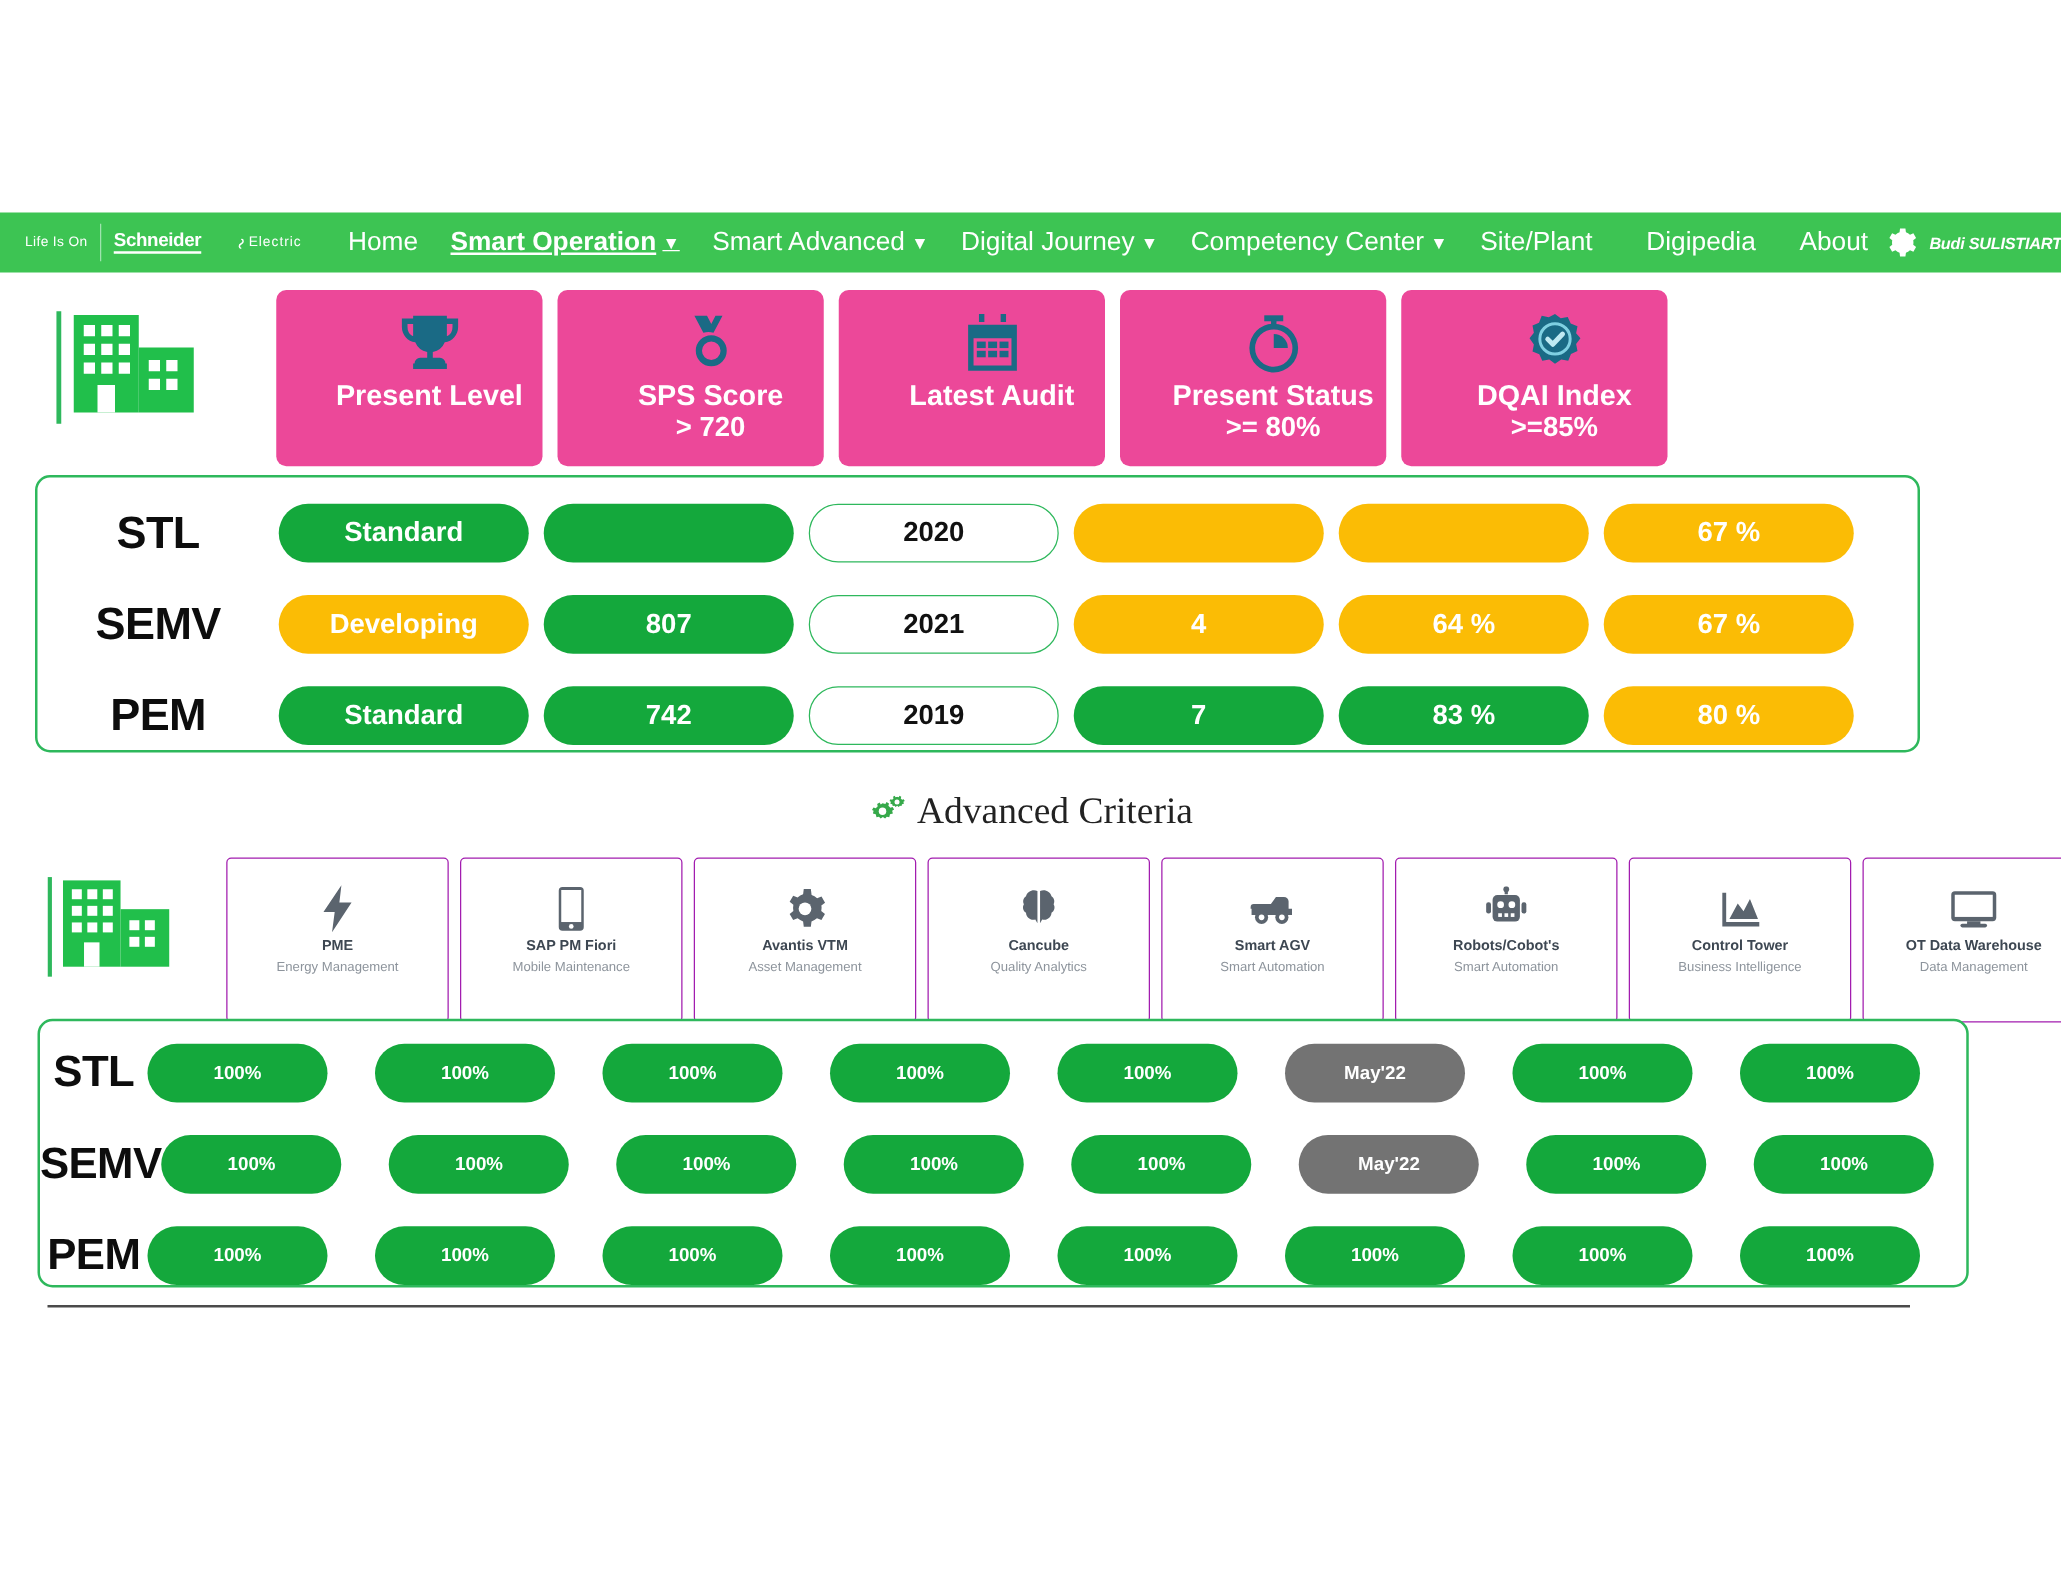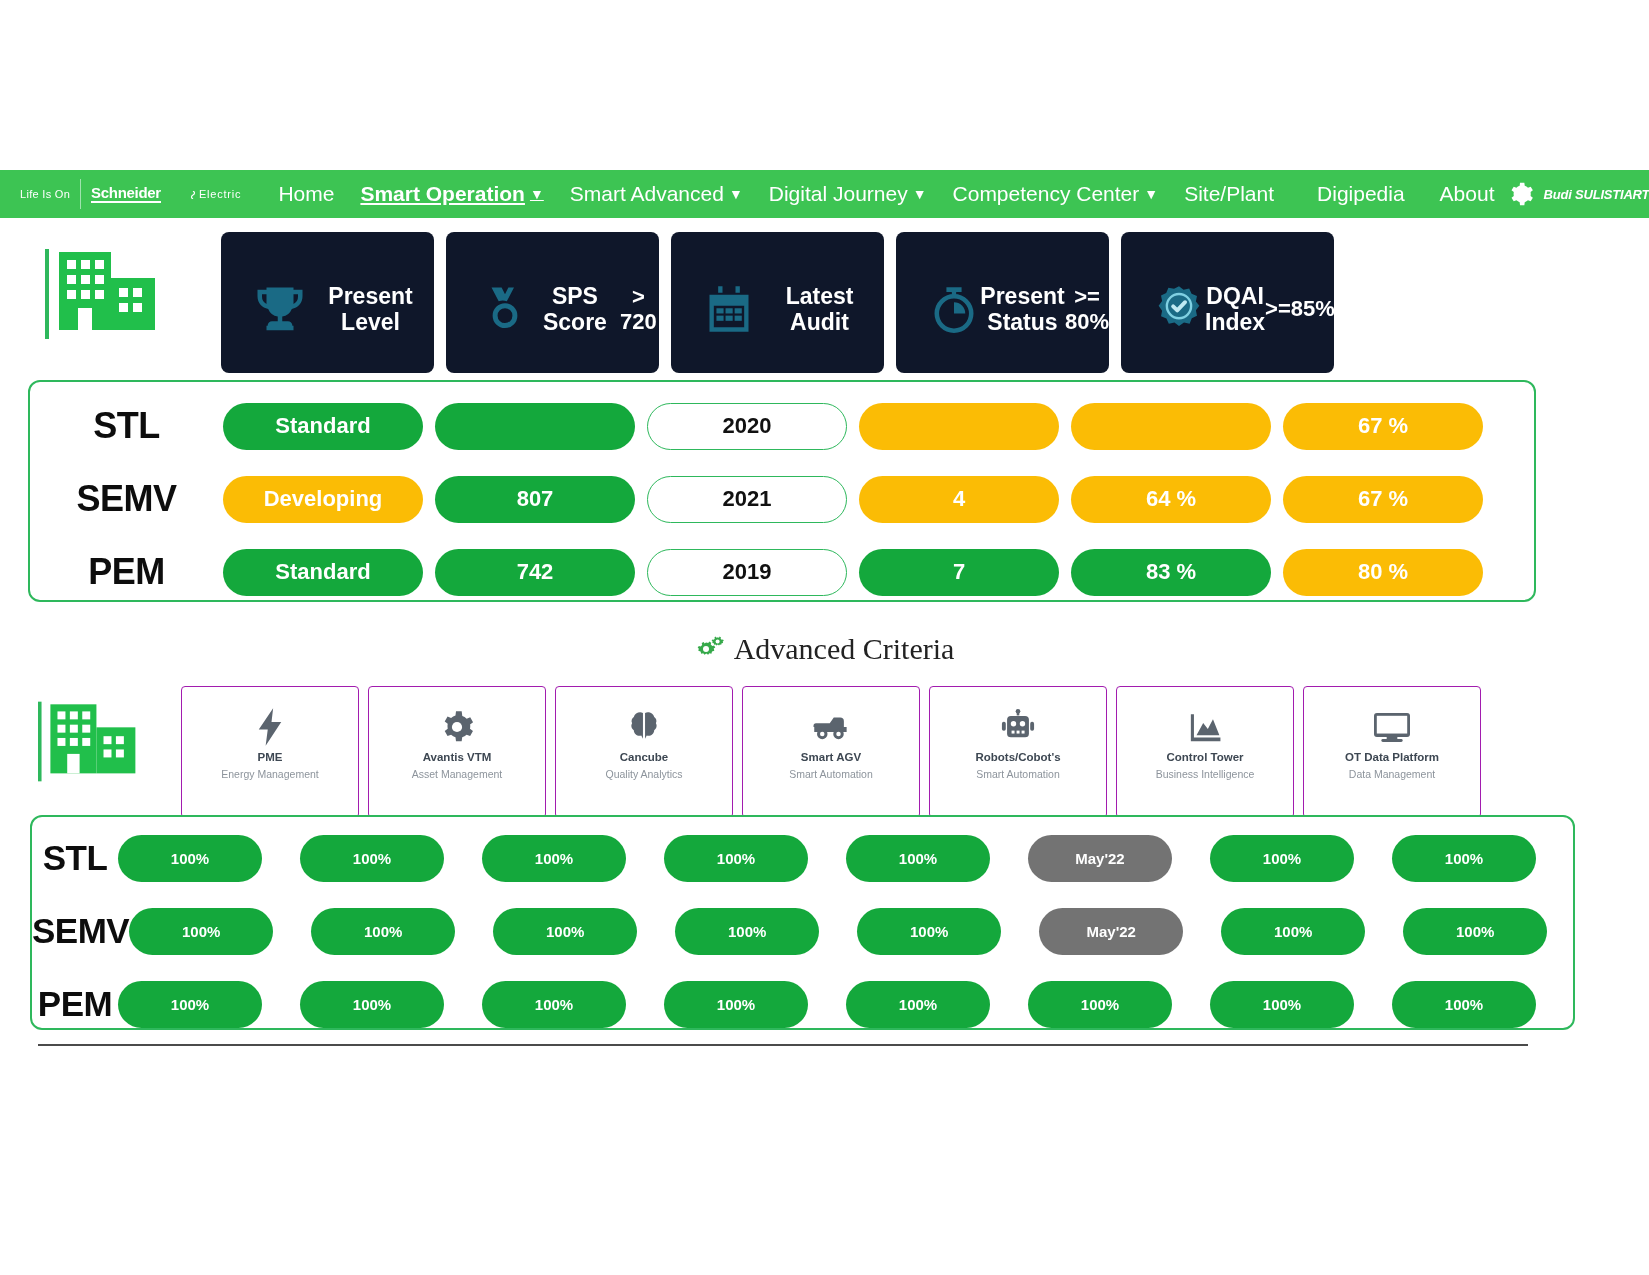--- a/index.html
+++ b/index.html
@@ -43,8 +43,8 @@
   .bld-icon{ position:absolute; left:45px; top:12px; }
   .kpi-cards{ position:absolute; left:221px; top:0; display:flex; gap:12px; }
   .kpi-card{
-    width:213px; height:141px; background:#0f172a; border-radius:8px;
-    display:flex; align-items:center; justify-content:flex-start;
+    width:213px; height:141px; background:#ec4899; border-radius:8px;
+    display:flex; flex-direction:column; align-items:center; justify-content:flex-start;
     padding-top:14px; cursor:pointer;padding-left:32px;
   }
   .kpi-ico{ height:58px; display:flex;align-items:center;justify-content:center; }

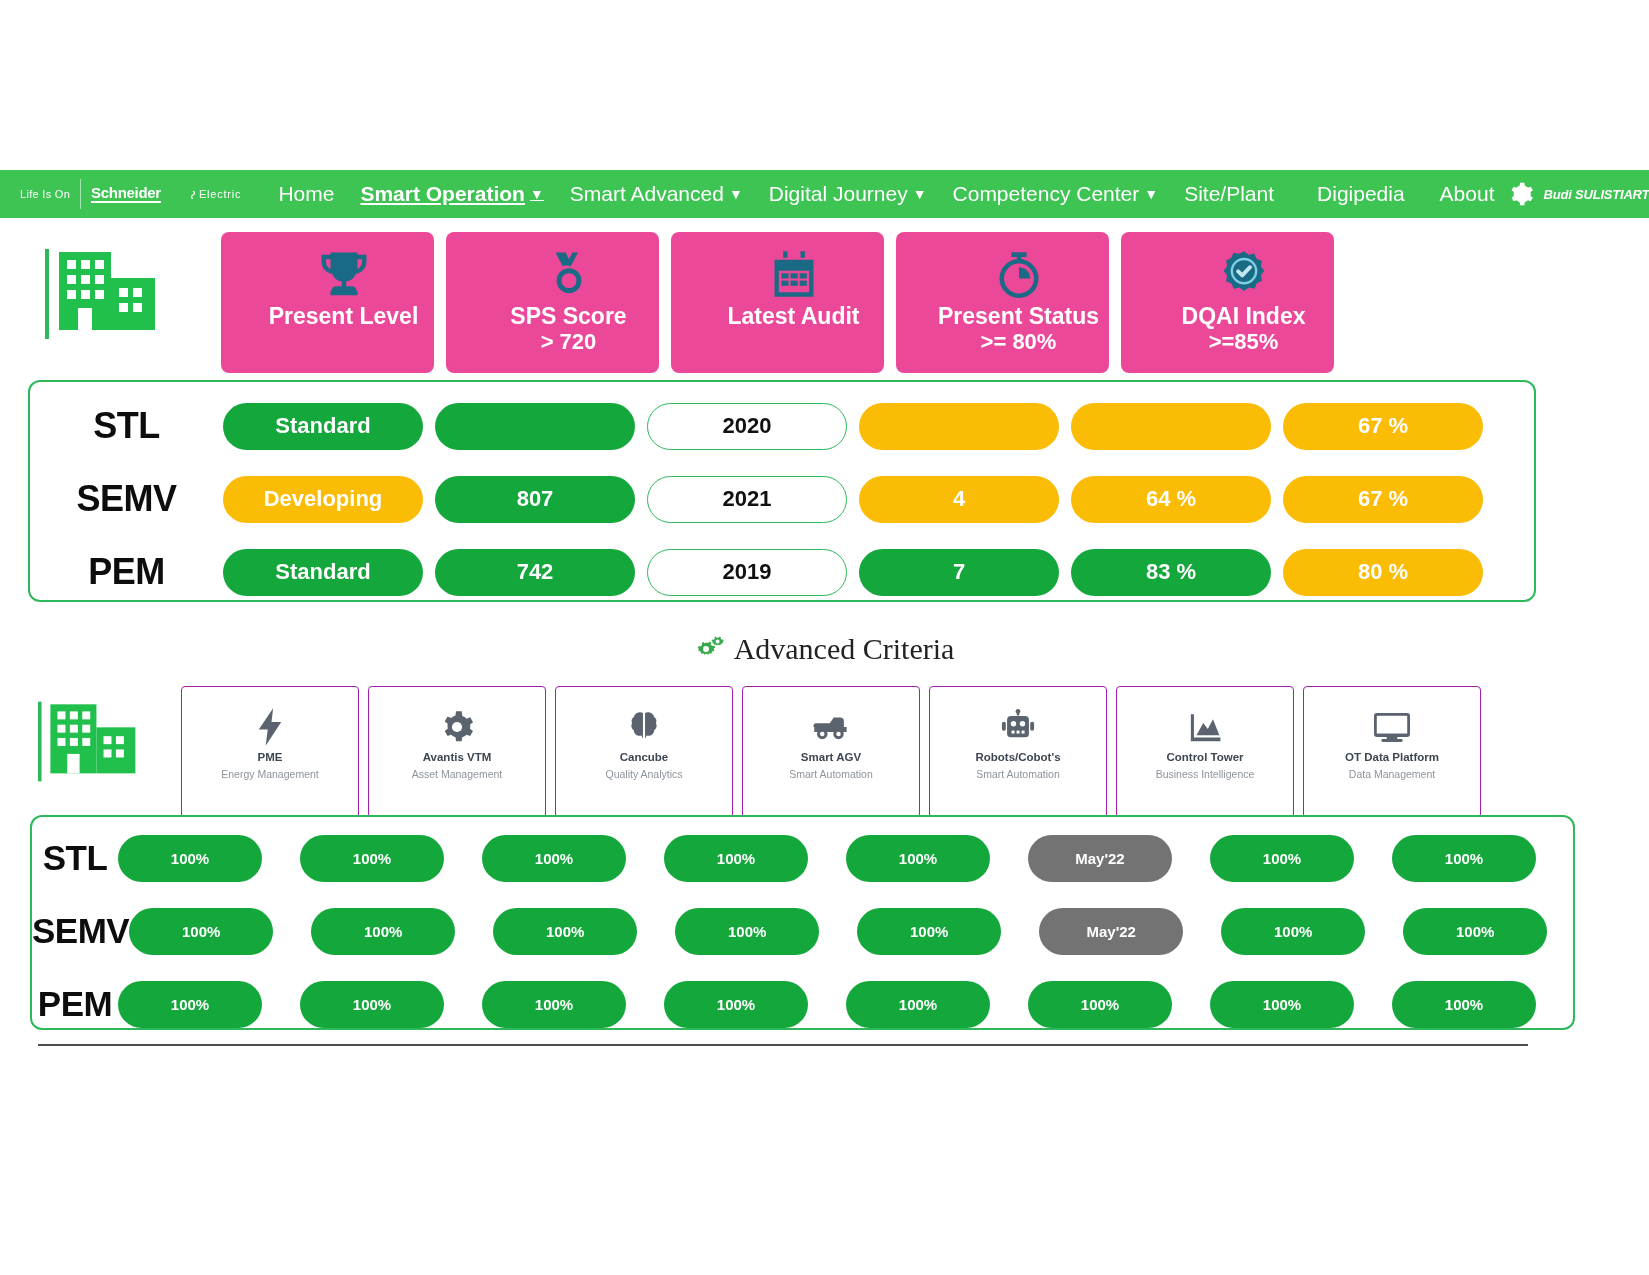--- a/index.html
+++ b/index.html
@@ -343,6 +343,17 @@
       <div class="app-s">Energy Management</div>
     </div>
 
+    <div class="app-card">
+      <div class="app-ico">
+        <svg width="30" height="38" viewBox="0 0 24 30">
+            <rect x="4" y="1" width="16" height="28" rx="2.4" fill="#5b646e"></rect>
+            <rect x="5.6" y="3" width="12.8" height="20.5" fill="#ffffff"></rect>
+            <circle cx="12" cy="26.3" r="1.5" fill="#ffffff"></circle>
+          </svg>
+      </div>
+      <div class="app-n">SAP PM Fiori</div>
+      <div class="app-s">Mobile Maintenance</div>
+    </div>
 
     <div class="app-card">
       <div class="app-ico">

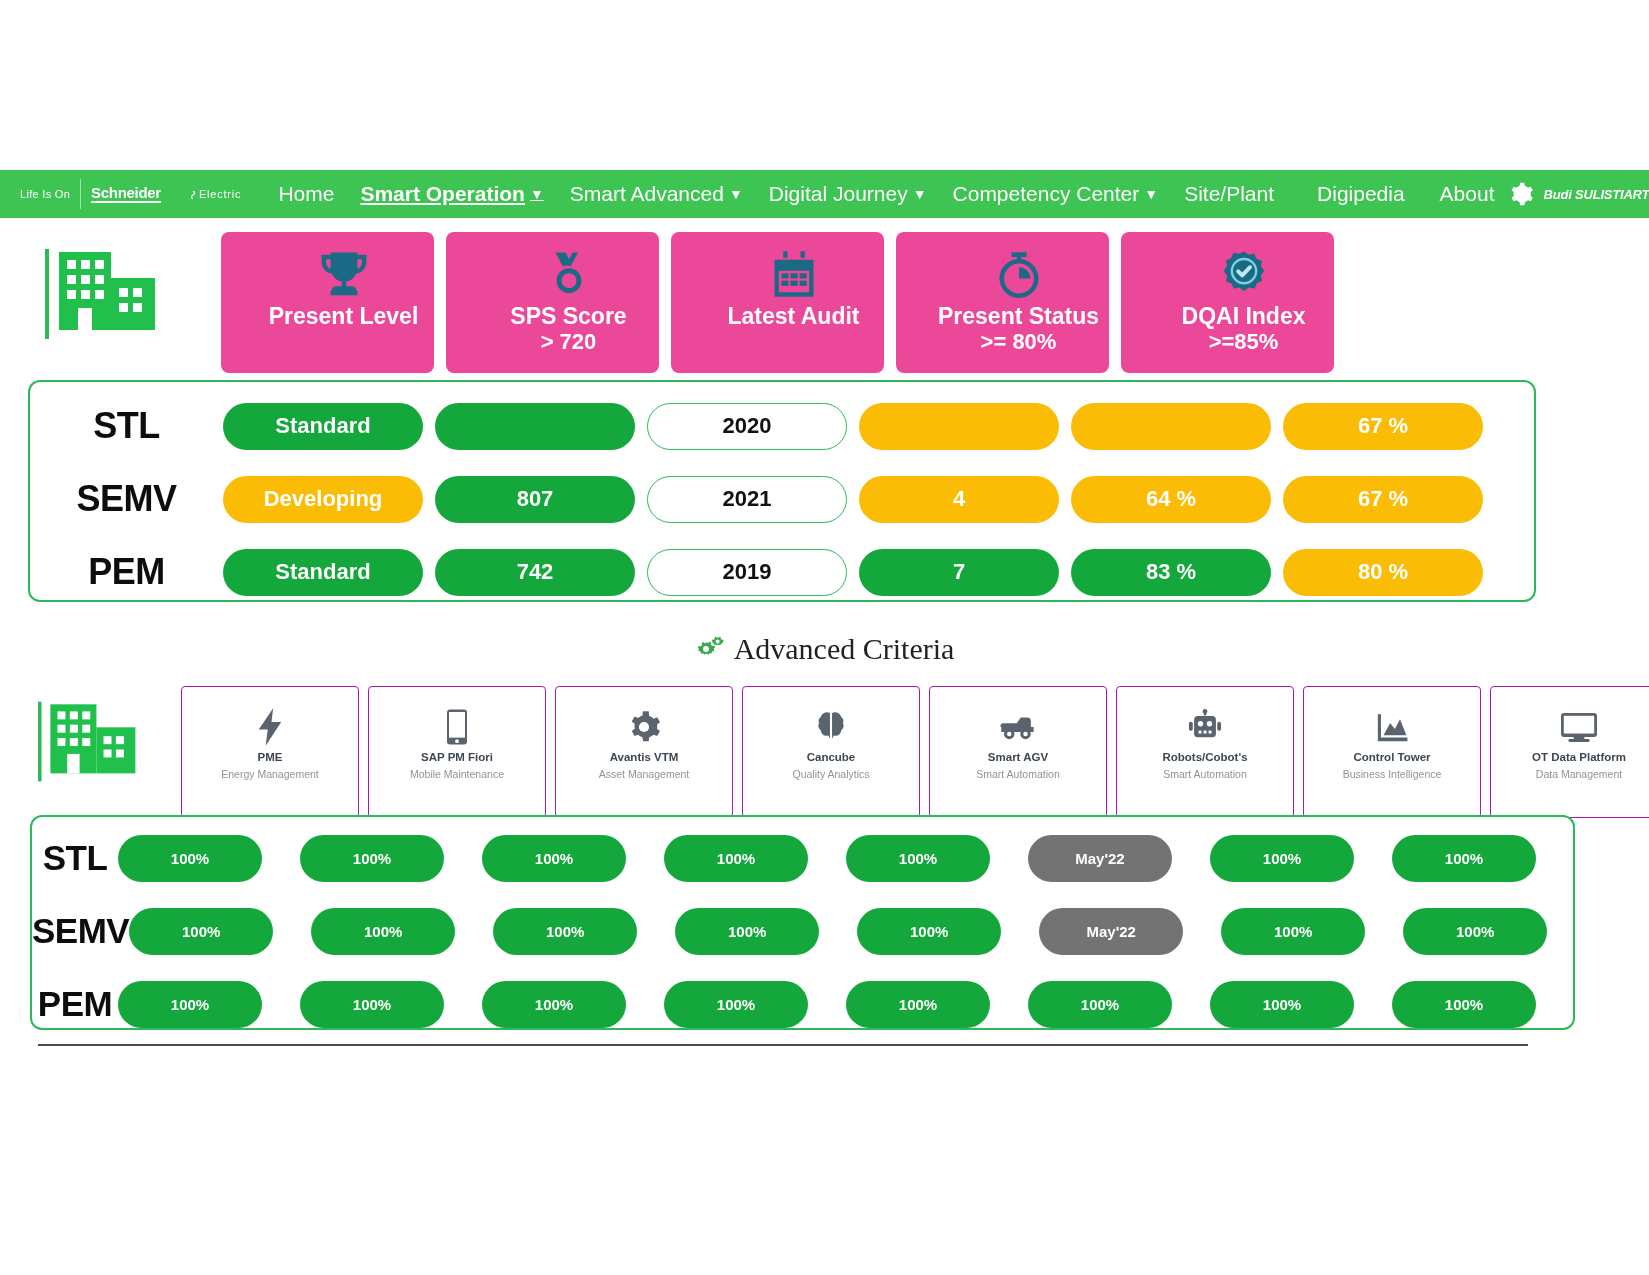--- a/index.html
+++ b/index.html
@@ -432,7 +432,7 @@
             <rect x="7" y="21" width="16" height="2.2" rx="1.1" fill="#5b646e"></rect>
           </svg>
       </div>
-      <div class="app-n">OT Data Platform</div>
+      <div class="app-n">OT Data Warehouse</div>
       <div class="app-s">Data Management</div>
     </div>
 

